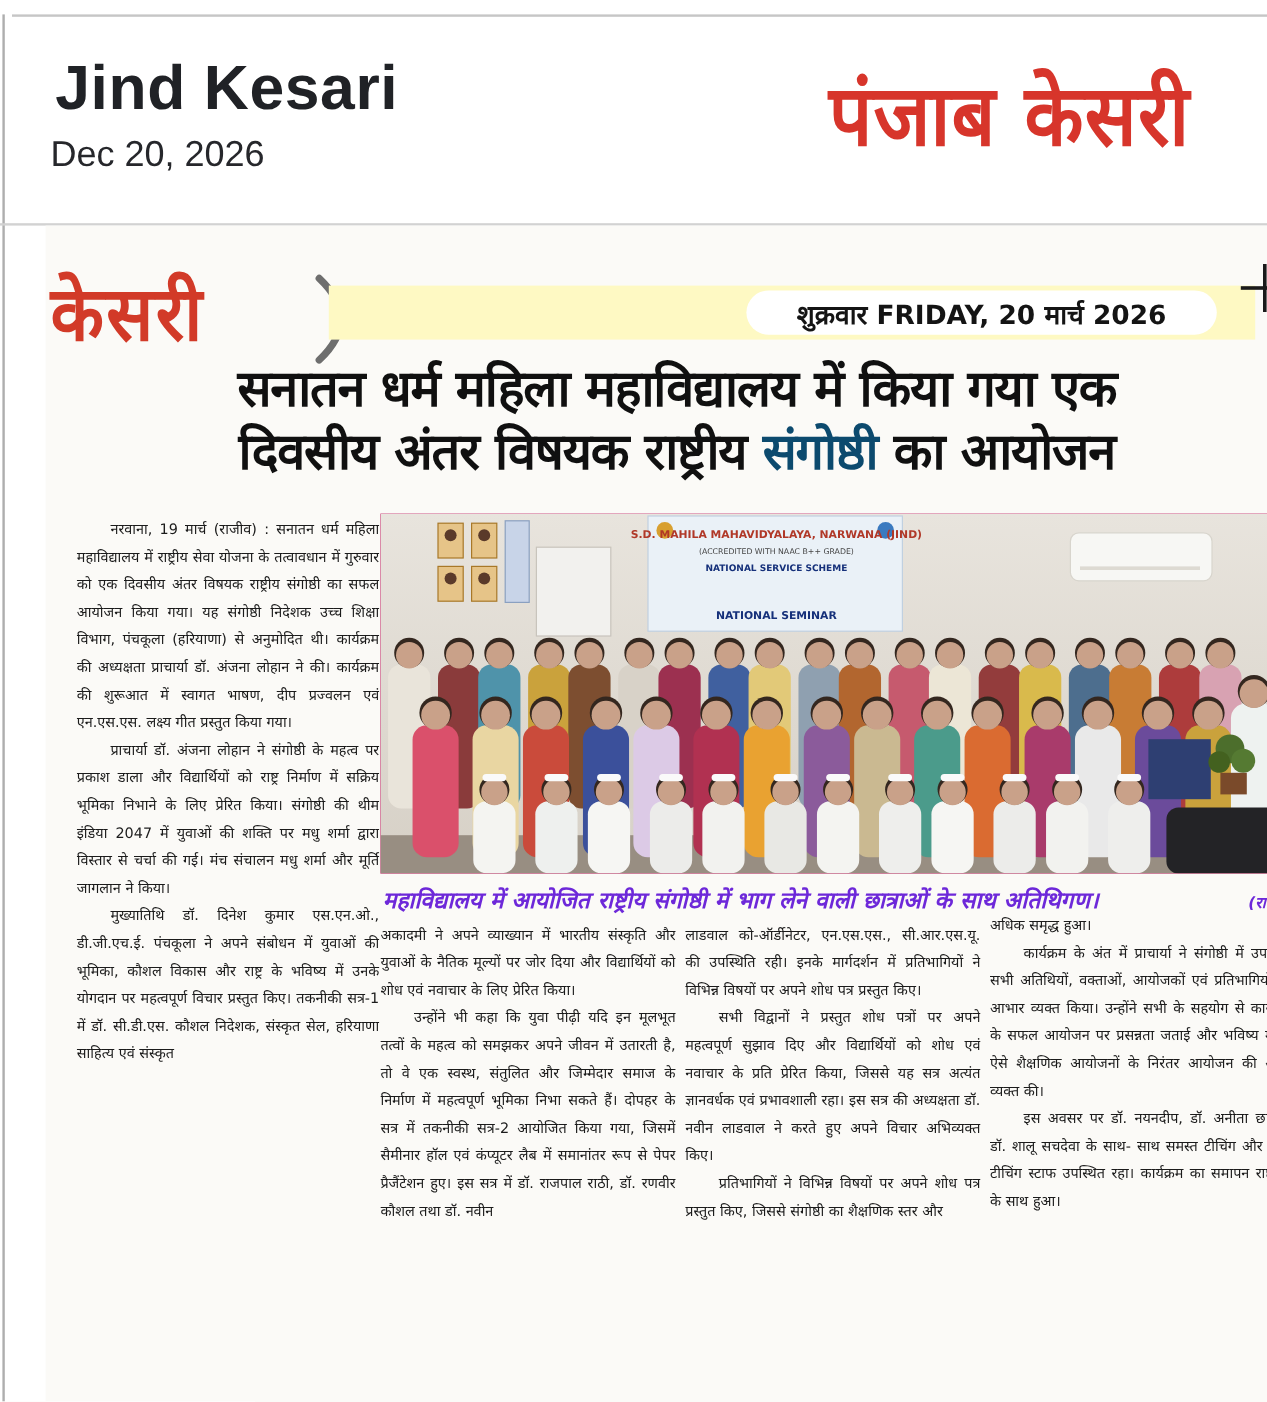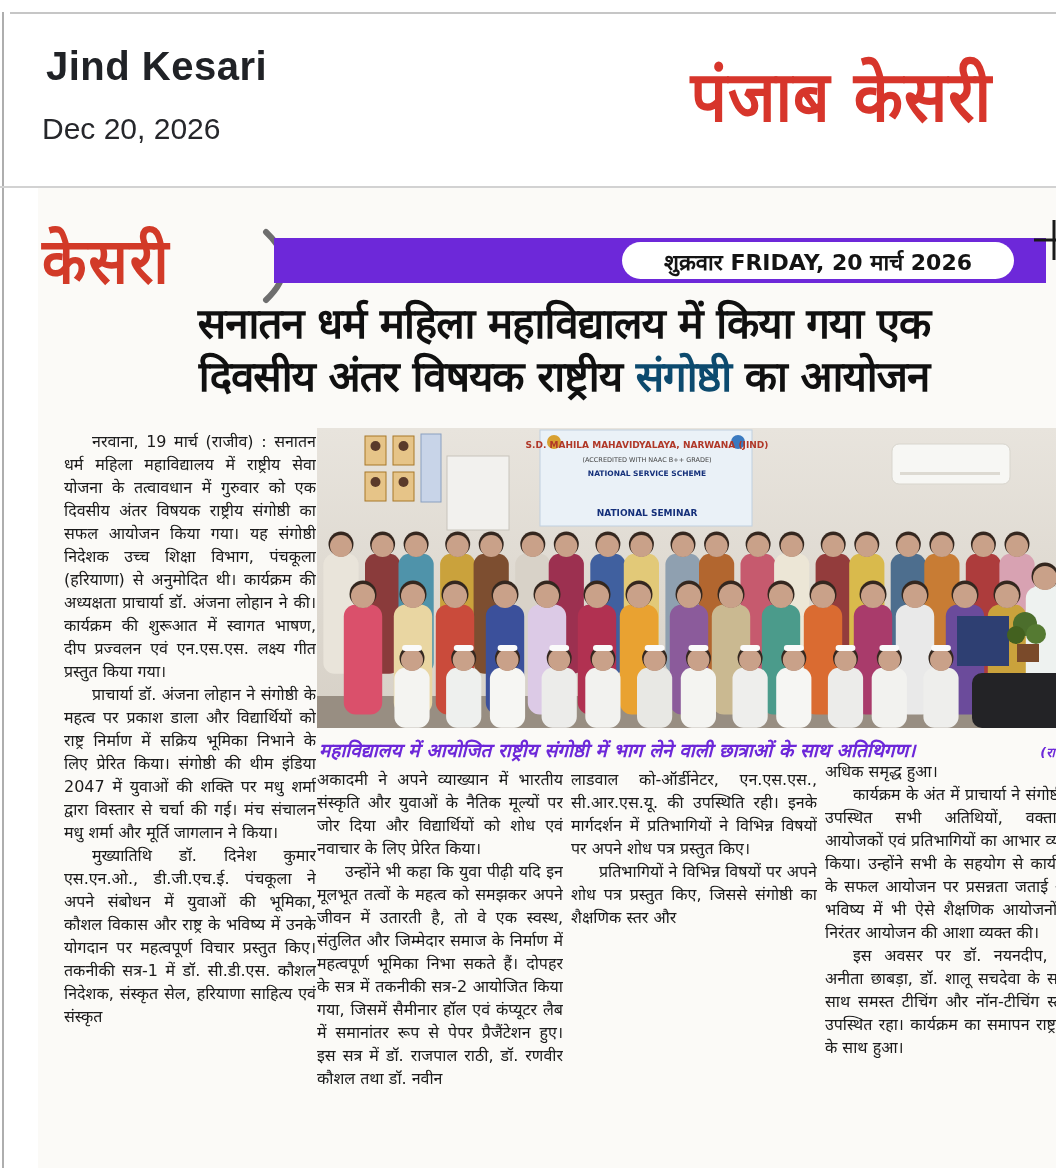--- a/index.html
+++ b/index.html
@@ -12,7 +12,7 @@
   .vline-left  { position:absolute; left:2px; top:12px; width:2px; height:1156px; background:#aeaeae; }
 
   .site-title { position:absolute; left:46px; top:44px; font-family:"Liberation Sans",sans-serif;
-    font-weight:600; font-size:40px; color:#202226; letter-spacing:.5px; }
+    font-weight:600; font-size:52px; color:#202226; letter-spacing:.5px; }
   .site-date  { position:absolute; left:42px; top:112px; font-family:"Liberation Sans",sans-serif;
     font-weight:400; font-size:30px; color:#26272b; }
   .brand { position:absolute; right:64px; top:46px; font-weight:bold; font-size:64px;

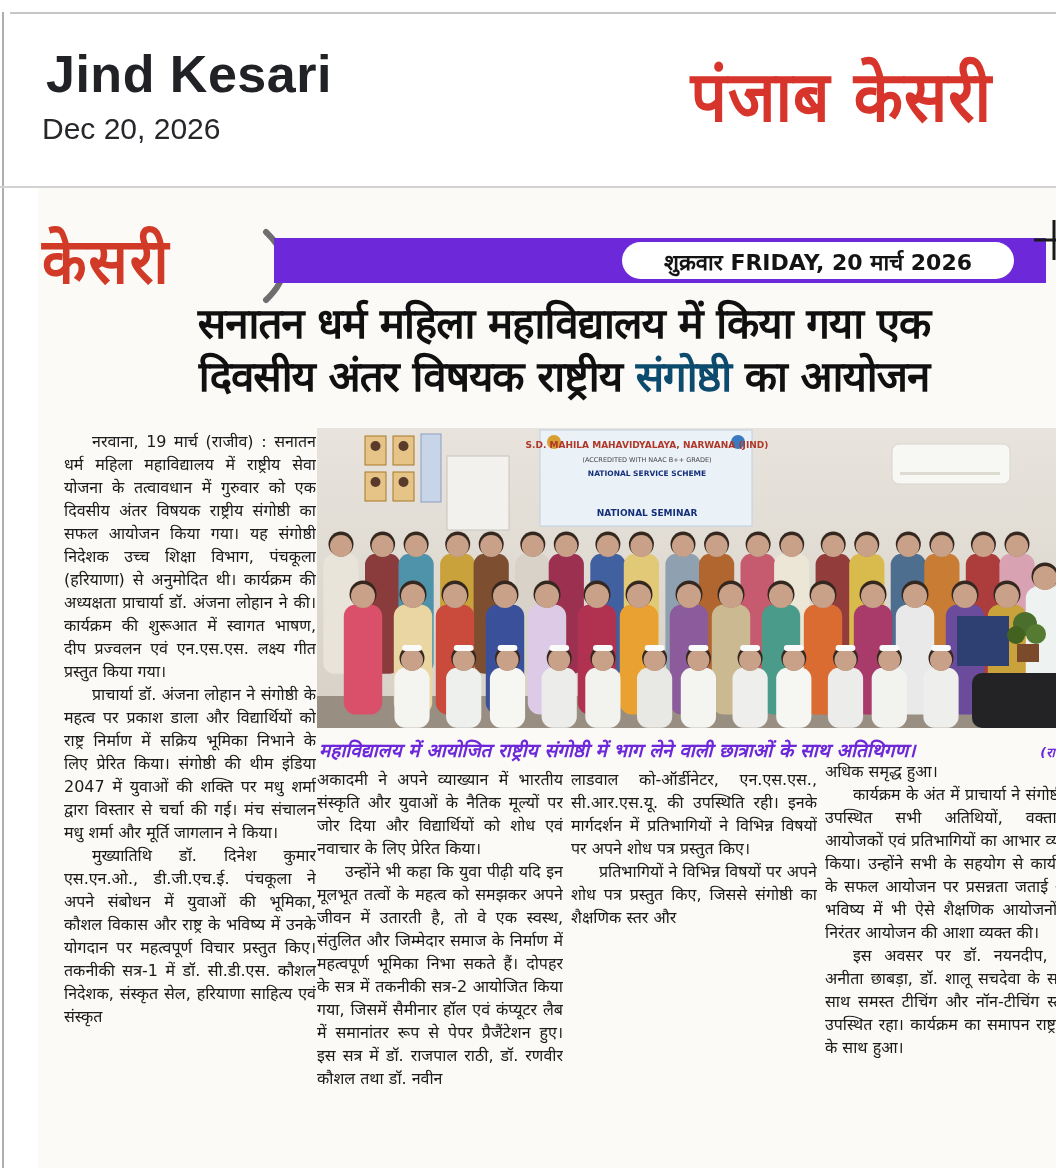--- a/index.html
+++ b/index.html
@@ -26,7 +26,7 @@
     color:#d23a28; letter-spacing:2px; transform:scaleY(1.08); transform-origin:top; }
   .bracket { position:absolute; left:220px; top:40px; }
 
-  .date-bar { position:absolute; left:236px; top:50px; width:772px; height:45px; background:#6d28d9; }
+  .date-bar { position:absolute; left:236px; top:50px; width:772px; height:45px; background:#fef9c3; }
   .date-pill { position:absolute; right:32px; top:4px; width:392px; height:37px; background:#ffffff;
     border-radius:19px; display:flex; align-items:center; justify-content:center;
     font-weight:bold; font-size:22px; color:#141414; }

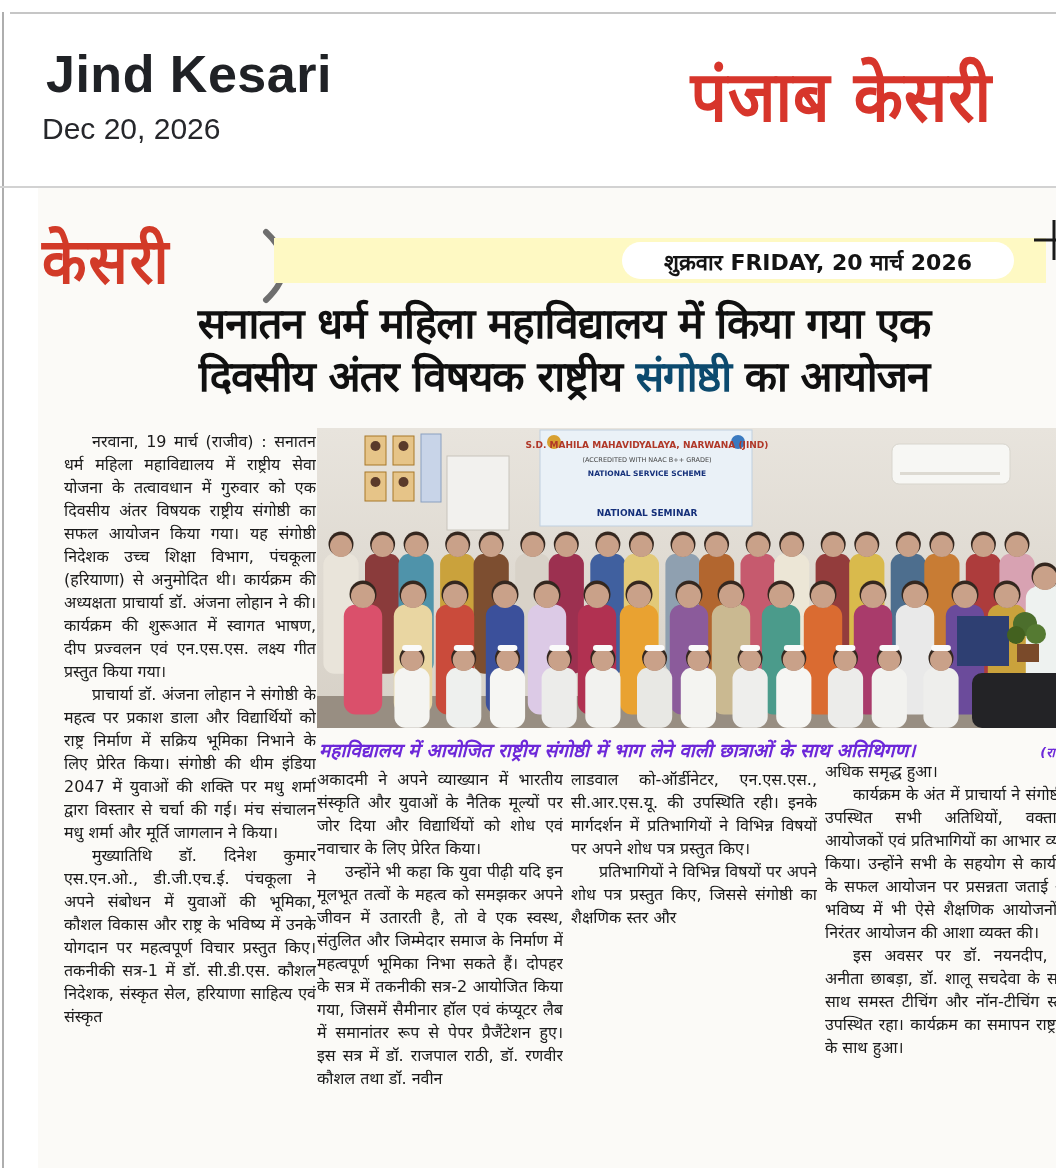--- a/index.html
+++ b/index.html
@@ -45,7 +45,7 @@
   .caption-credit { font-size:13px; }
 
   .article { position:absolute; overflow:hidden; }
-  .article p { margin:0; font-size:16px; line-height:23px; text-align:justify; color:#1b1b1b; }
+  .article p { margin:0; font-size:12px; line-height:23px; text-align:justify; color:#1b1b1b; }
   .article p.indent { text-indent:28px; }
   .col1 { left:26px;  top:242px; width:252px; height:738px; }
   .col2 { left:279px; top:580px; width:246px; height:400px; }

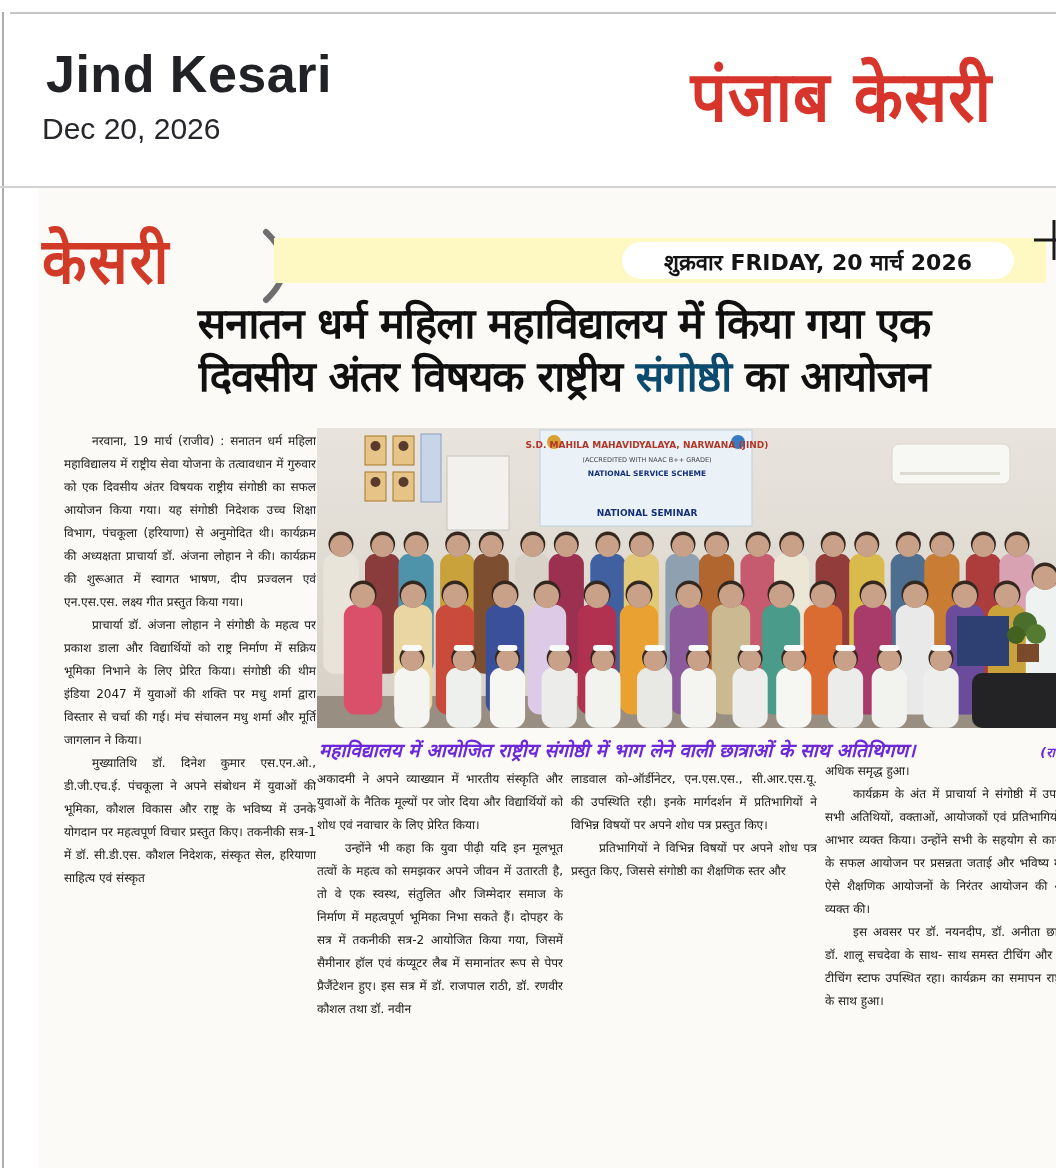--- a/index.html
+++ b/index.html
@@ -312,6 +312,7 @@
 
   <div class="article col3">
     <p>लाडवाल को-ऑर्डीनेटर, एन.एस.एस., सी.आर.एस.यू. की उपस्थिति रही। इनके मार्गदर्शन में प्रतिभागियों ने विभिन्न विषयों पर अपने शोध पत्र प्रस्तुत किए।</p>
+    <p class="indent">सभी विद्वानों ने प्रस्तुत शोध पत्रों पर अपने महत्वपूर्ण सुझाव दिए और विद्यार्थियों को शोध एवं नवाचार के प्रति प्रेरित किया, जिससे यह सत्र अत्यंत ज्ञानवर्धक एवं प्रभावशाली रहा। इस सत्र की अध्यक्षता डॉ. नवीन लाडवाल ने करते हुए अपने विचार अभिव्यक्त किए।</p>
     <p class="indent">प्रतिभागियों ने विभिन्न विषयों पर अपने शोध पत्र प्रस्तुत किए, जिससे संगोष्ठी का शैक्षणिक स्तर और</p>
   </div>
 

